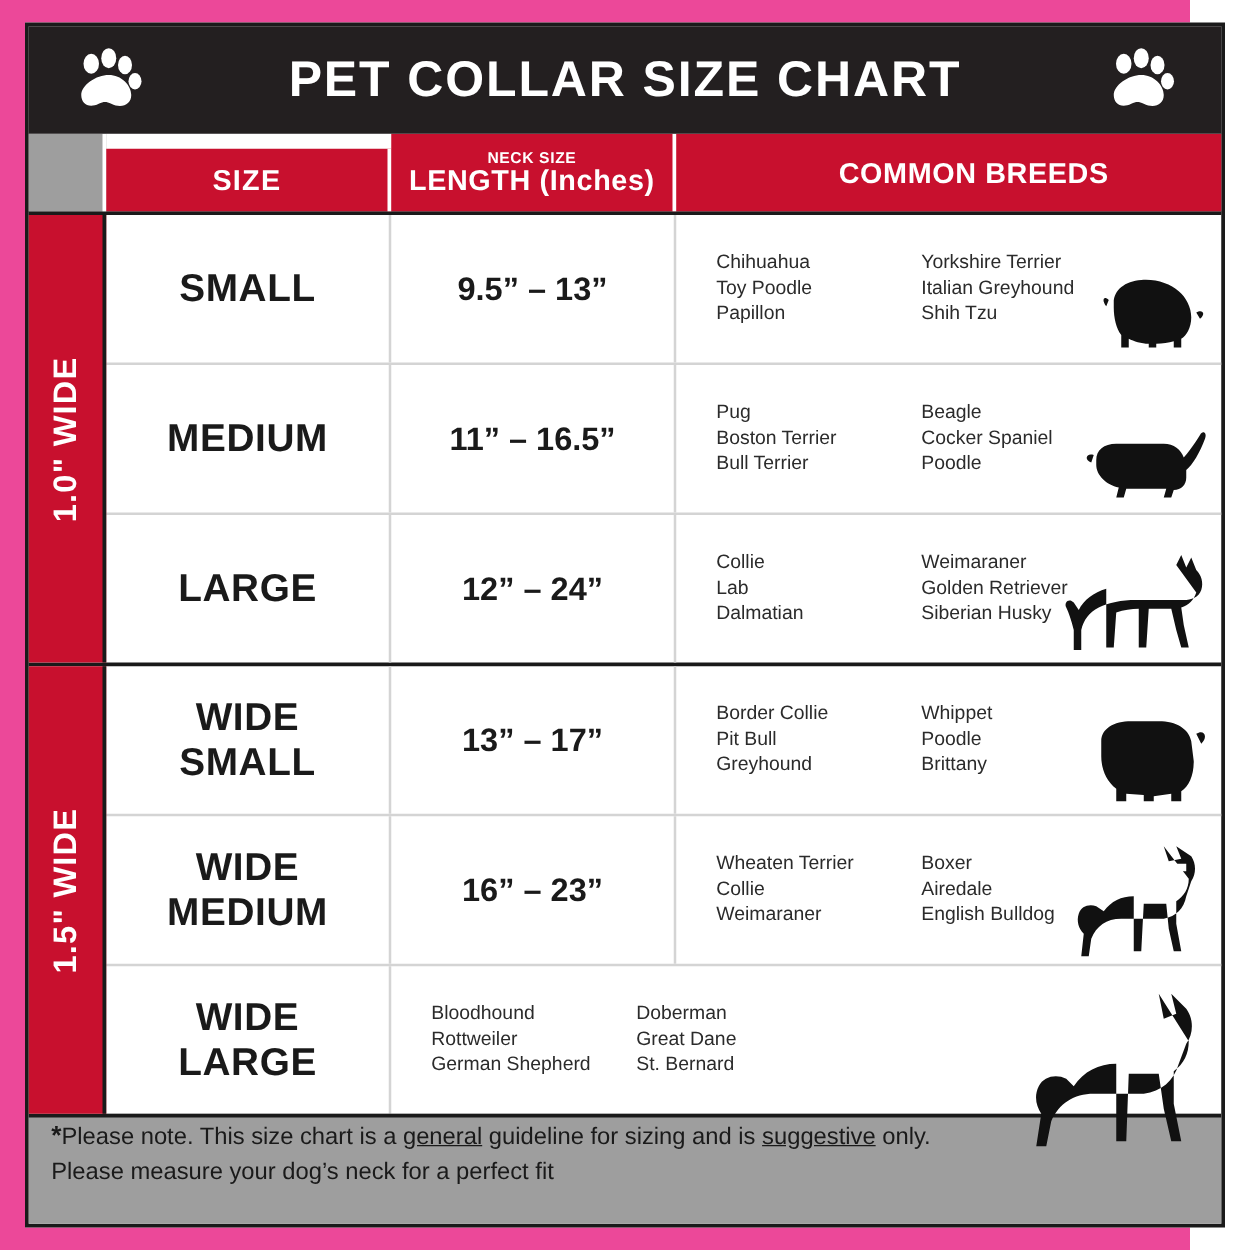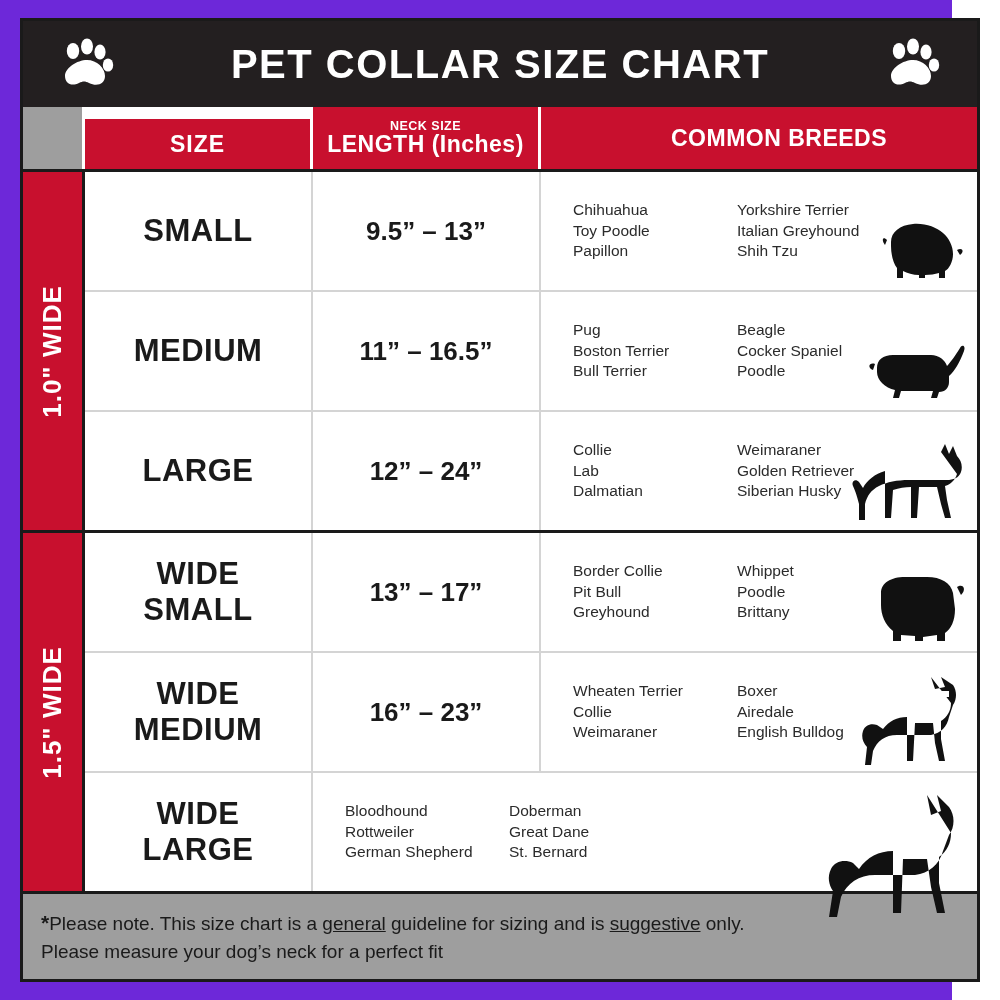--- a/index.html
+++ b/index.html
@@ -19,7 +19,7 @@
     width: 952px;
     height: 1000px;
     box-sizing: border-box;
-    background: #6d28d9;
+    background: #ec4899;
     padding: 18px 20px 18px 20px;
   }
 

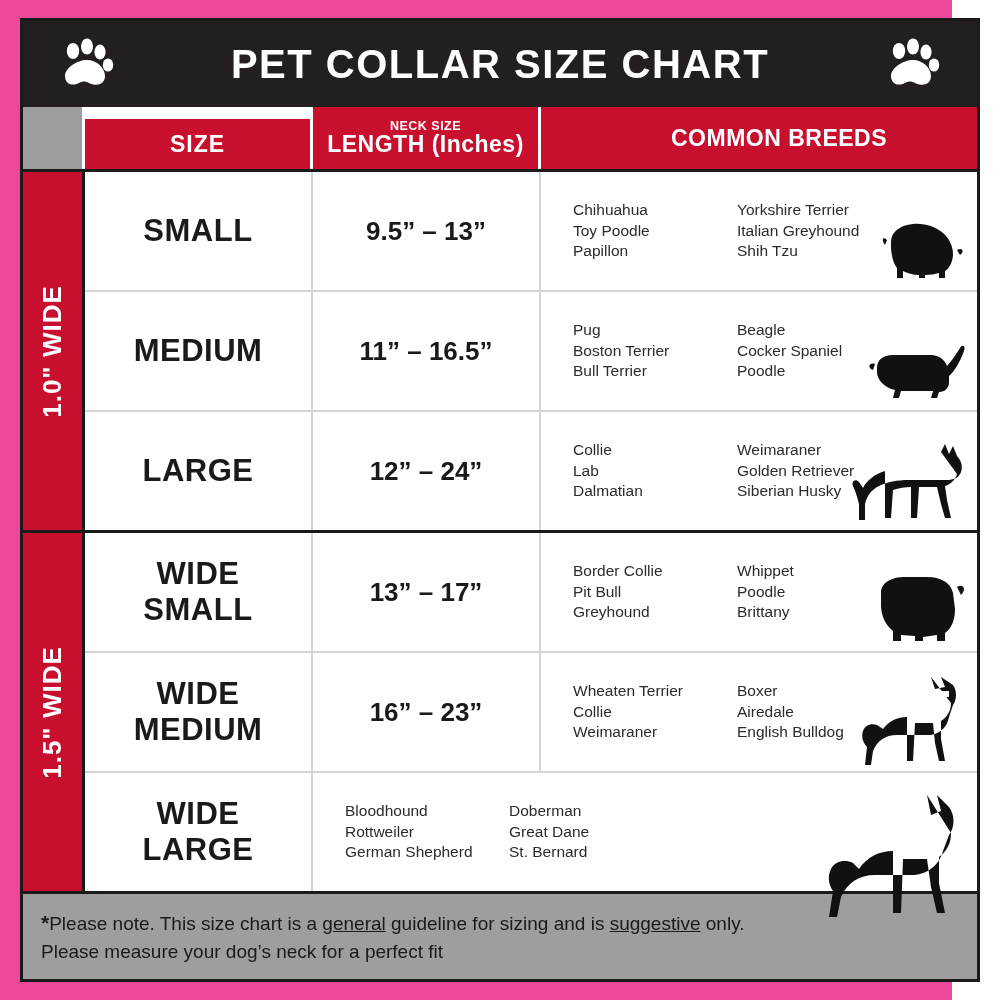--- a/index.html
+++ b/index.html
@@ -199,7 +199,6 @@
     border-top: 3px solid #1a1a1a;
     display: flex;
     flex-direction: column;
-    justify-content: center;
     padding: 0 16px 0 18px;
     box-sizing: border-box;
   }

